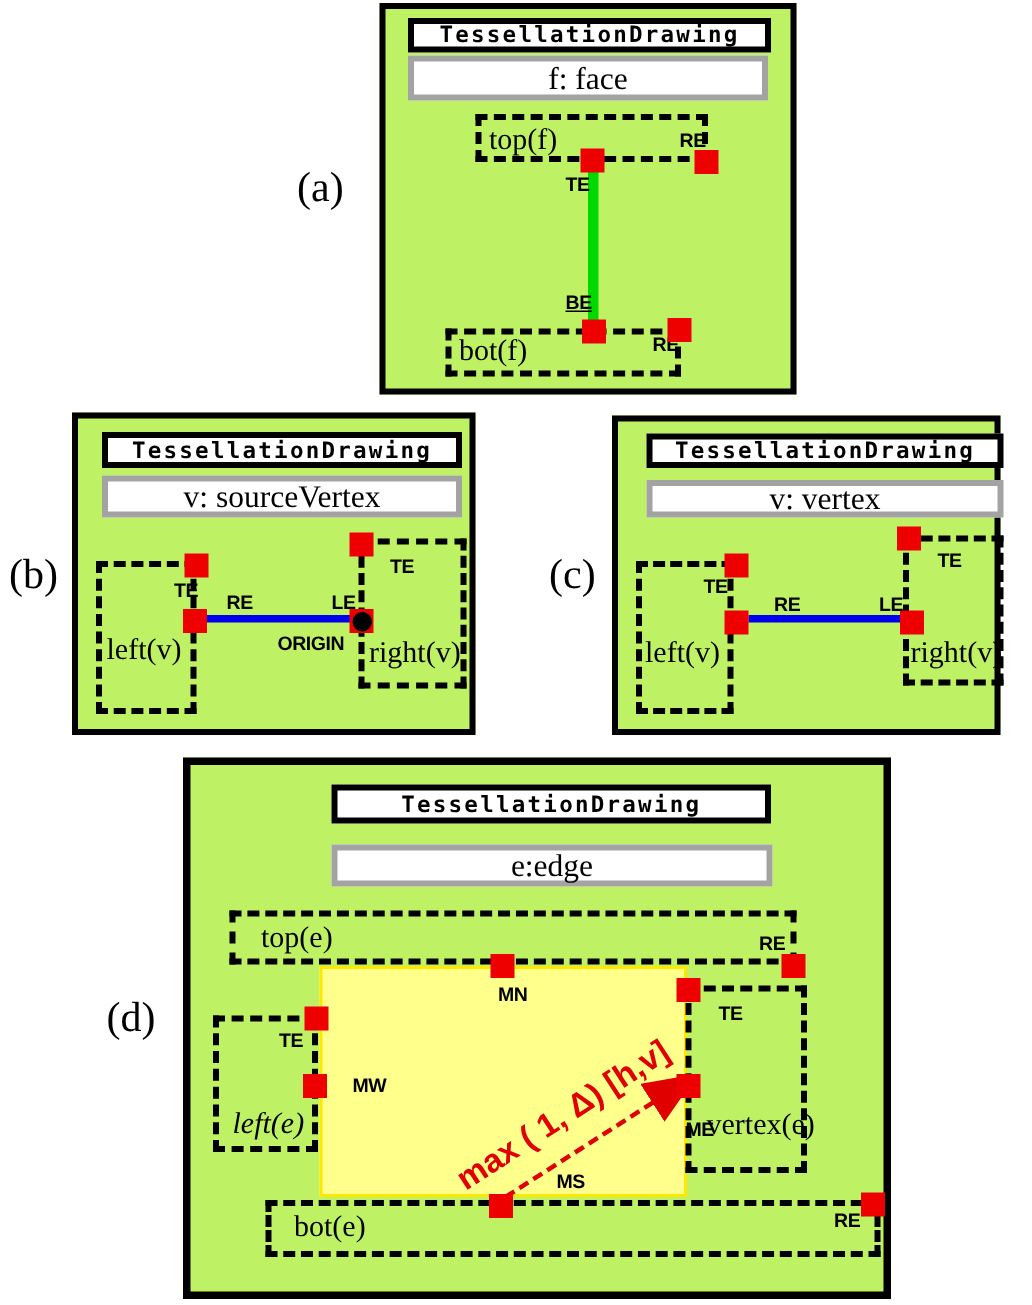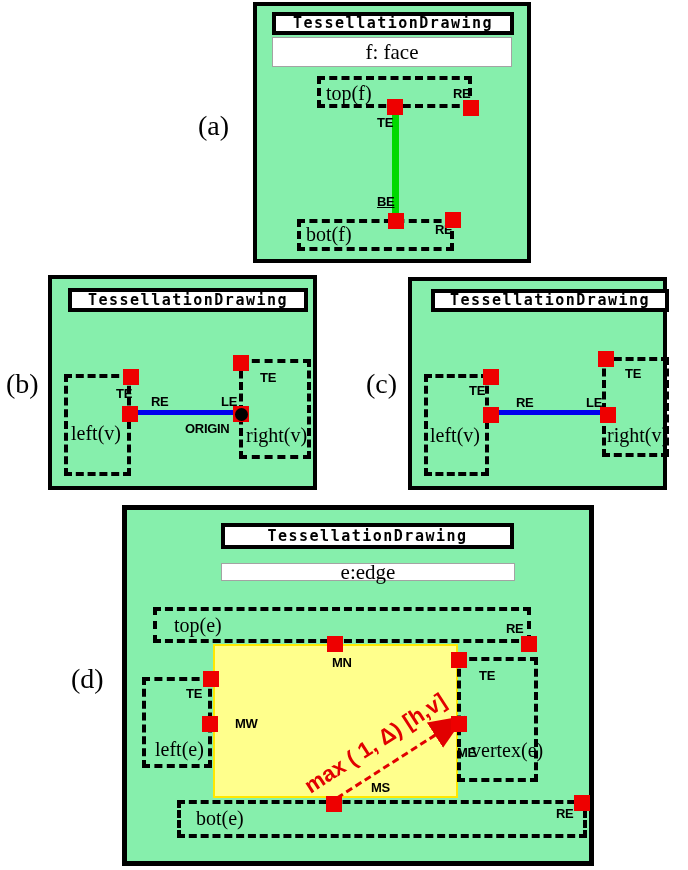--- a/index.html
+++ b/index.html
@@ -5,7 +5,7 @@
   html,body{margin:0;padding:0;background:#fff;}
   #fig{position:relative;width:688px;height:870px;background:#fff;overflow:hidden;
        font-family:"Liberation Serif",serif;}
-  .panel{position:absolute;border:4px solid #000;background:#86efac;box-sizing:border-box;}
+  .panel{position:absolute;border:4px solid #000;background:#bef264;box-sizing:border-box;}
   .tbox{position:absolute;border:4px solid #000;box-sizing:border-box;background:#fff;
         display:flex;align-items:center;justify-content:center;
         font:bold 15px/1 "DejaVu Sans Mono","Liberation Mono",monospace;letter-spacing:1.5px;}

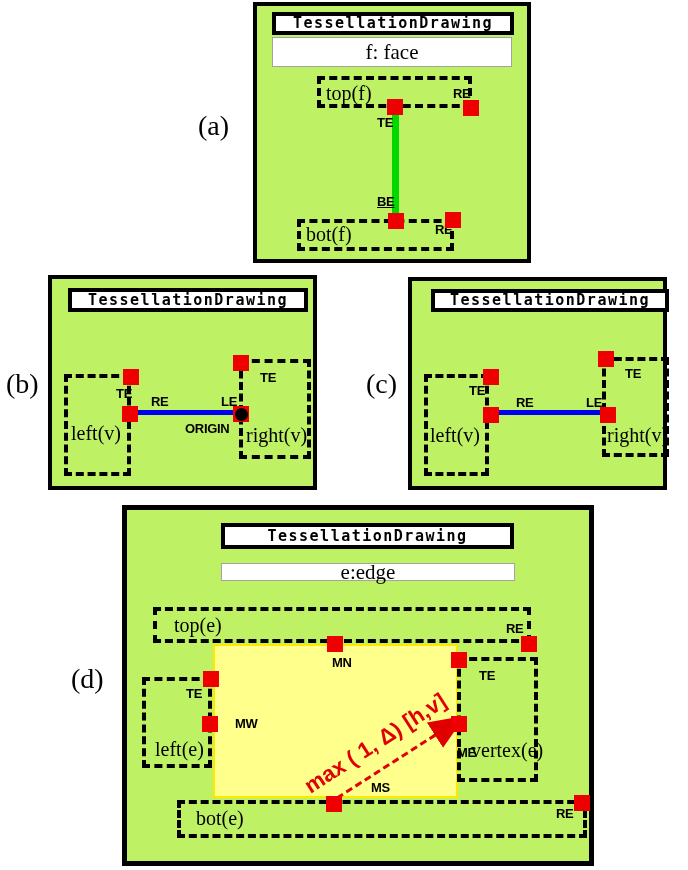--- a/index.html
+++ b/index.html
@@ -9,7 +9,7 @@
   .tbox{position:absolute;border:4px solid #000;box-sizing:border-box;background:#fff;
         display:flex;align-items:center;justify-content:center;
         font:bold 15px/1 "DejaVu Sans Mono","Liberation Mono",monospace;letter-spacing:1.5px;}
-  .ybox{position:absolute;border:1px solid #a3a3a3;box-sizing:border-box;background:#fff;
+  .ybox{position:absolute;border:4px solid #a3a3a3;box-sizing:border-box;background:#fff;
         display:flex;align-items:center;justify-content:center;
         font:21px/1 "Liberation Serif",serif;color:#000;}
   .dbox{position:absolute;border:4px dashed #000;box-sizing:border-box;}

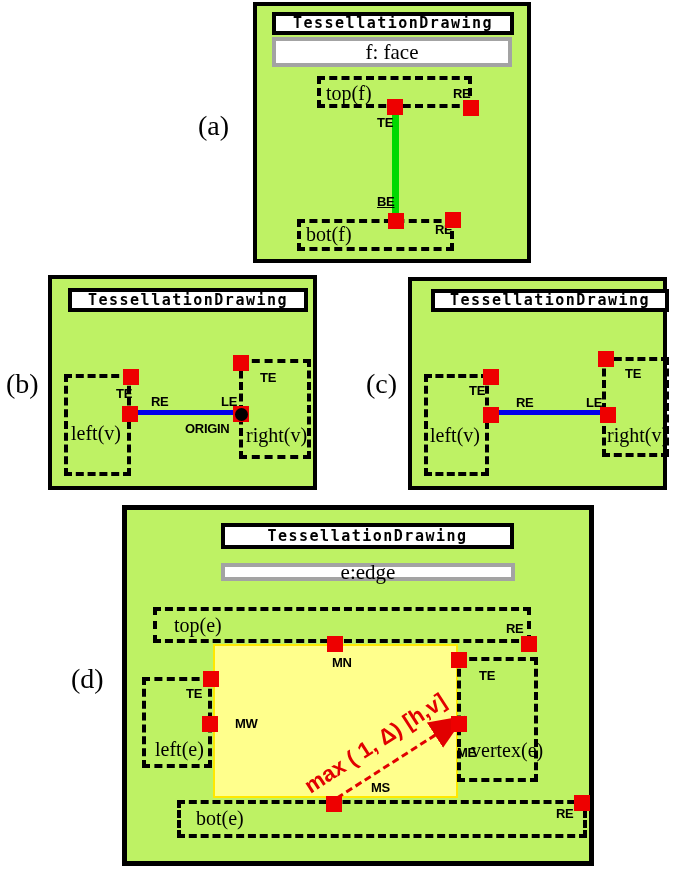--- a/index.html
+++ b/index.html
@@ -57,6 +57,9 @@
   <div class="panel" style="left:48px;top:275px;width:269px;height:215px;">
     <div class="tbox" style="left:16px;top:9px;width:240px;height:24px;">
       <span>TessellationDrawing</span>
+    </div>
+    <div class="ybox" style="left:16px;top:38px;width:240px;height:28px;">
+      <span>v: sourceVertex</span>
     </div>
     <div class="dbox" style="left:12px;top:95px;width:67px;height:102px;"></div>
     <div class="st" style="left:19px;top:143px;">left(v)</div>

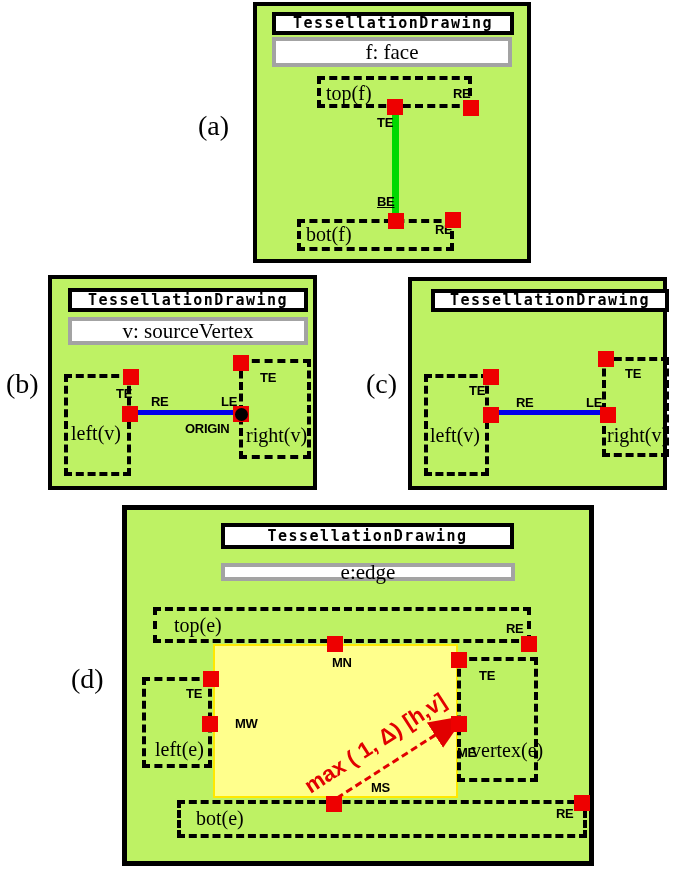--- a/index.html
+++ b/index.html
@@ -83,6 +83,9 @@
     <div class="tbox" style="left:19px;top:8px;width:238px;height:23px;">
       <span>TessellationDrawing</span>
     </div>
+    <div class="ybox" style="left:19px;top:39px;width:238px;height:25px;">
+      <span>v: vertex</span>
+    </div>
     <div class="dbox" style="left:12px;top:93px;width:65px;height:102px;"></div>
     <div class="st" style="left:18px;top:143px;">left(v)</div>
     <div class="dbox" style="left:190px;top:76px;width:67px;height:100px;"></div>

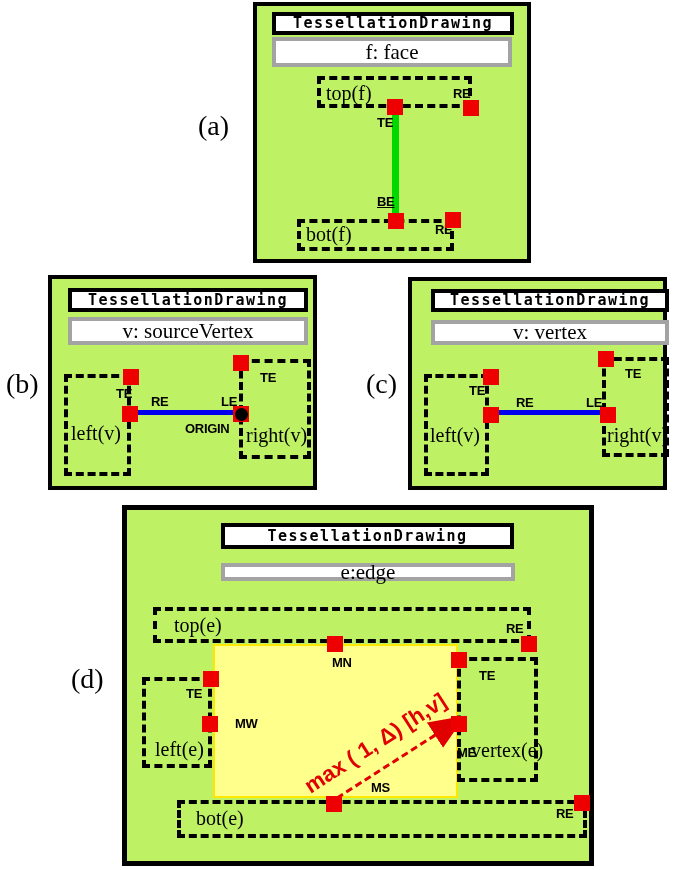--- a/index.html
+++ b/index.html
@@ -106,7 +106,7 @@
     <div class="tbox" style="left:94px;top:13px;width:293px;height:26px;">
       <span>TessellationDrawing</span>
     </div>
-    <div class="ybox" style="left:94px;top:53px;width:294px;height:18px;">
+    <div class="ybox" style="left:94px;top:53px;width:294px;height:28px;">
       <span>e:edge</span>
     </div>
 

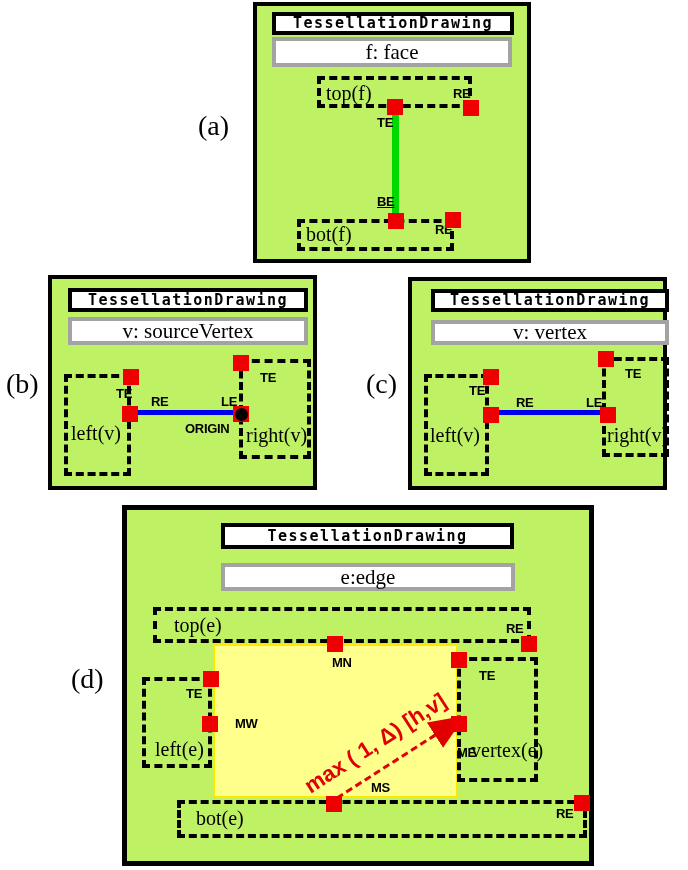--- a/index.html
+++ b/index.html
@@ -117,7 +117,7 @@
     <div class="pl" style="left:369px;top:112px;">RE</div>
 
     <div class="dbox" style="left:15px;top:167px;width:70px;height:91px;"></div>
-    <div class="st" style="left:28px;top:228px;">left(e)</div>
+    <div class="st" style="left:28px;top:228px;font-style:italic;">left(e)</div>
 
     <div class="dbox" style="left:330px;top:147px;width:81px;height:125px;"></div>
     <div class="st" style="left:344px;top:229px;">vertex(e)</div>

